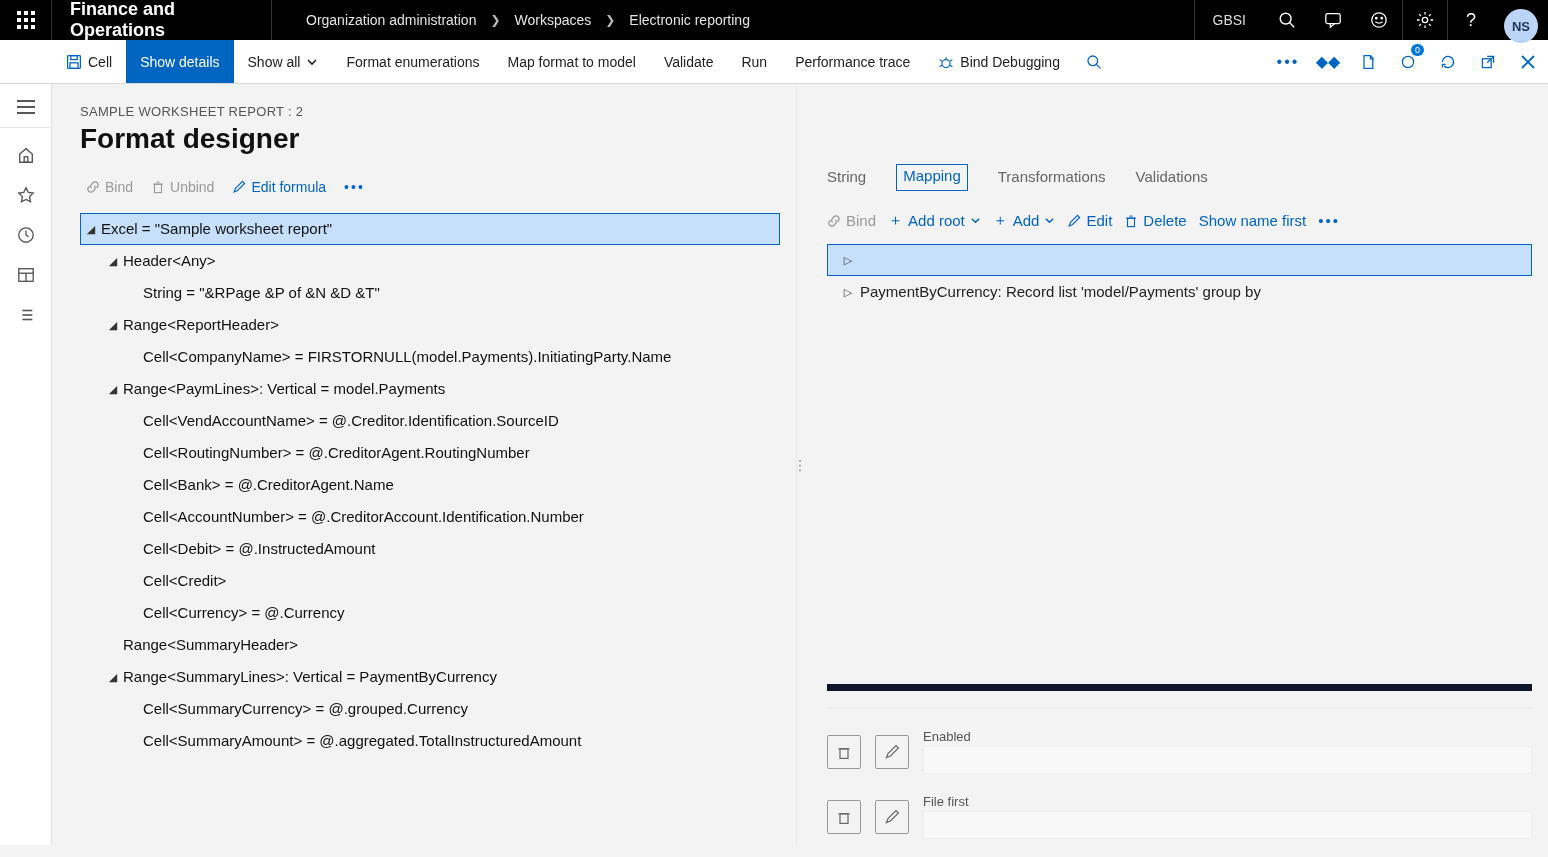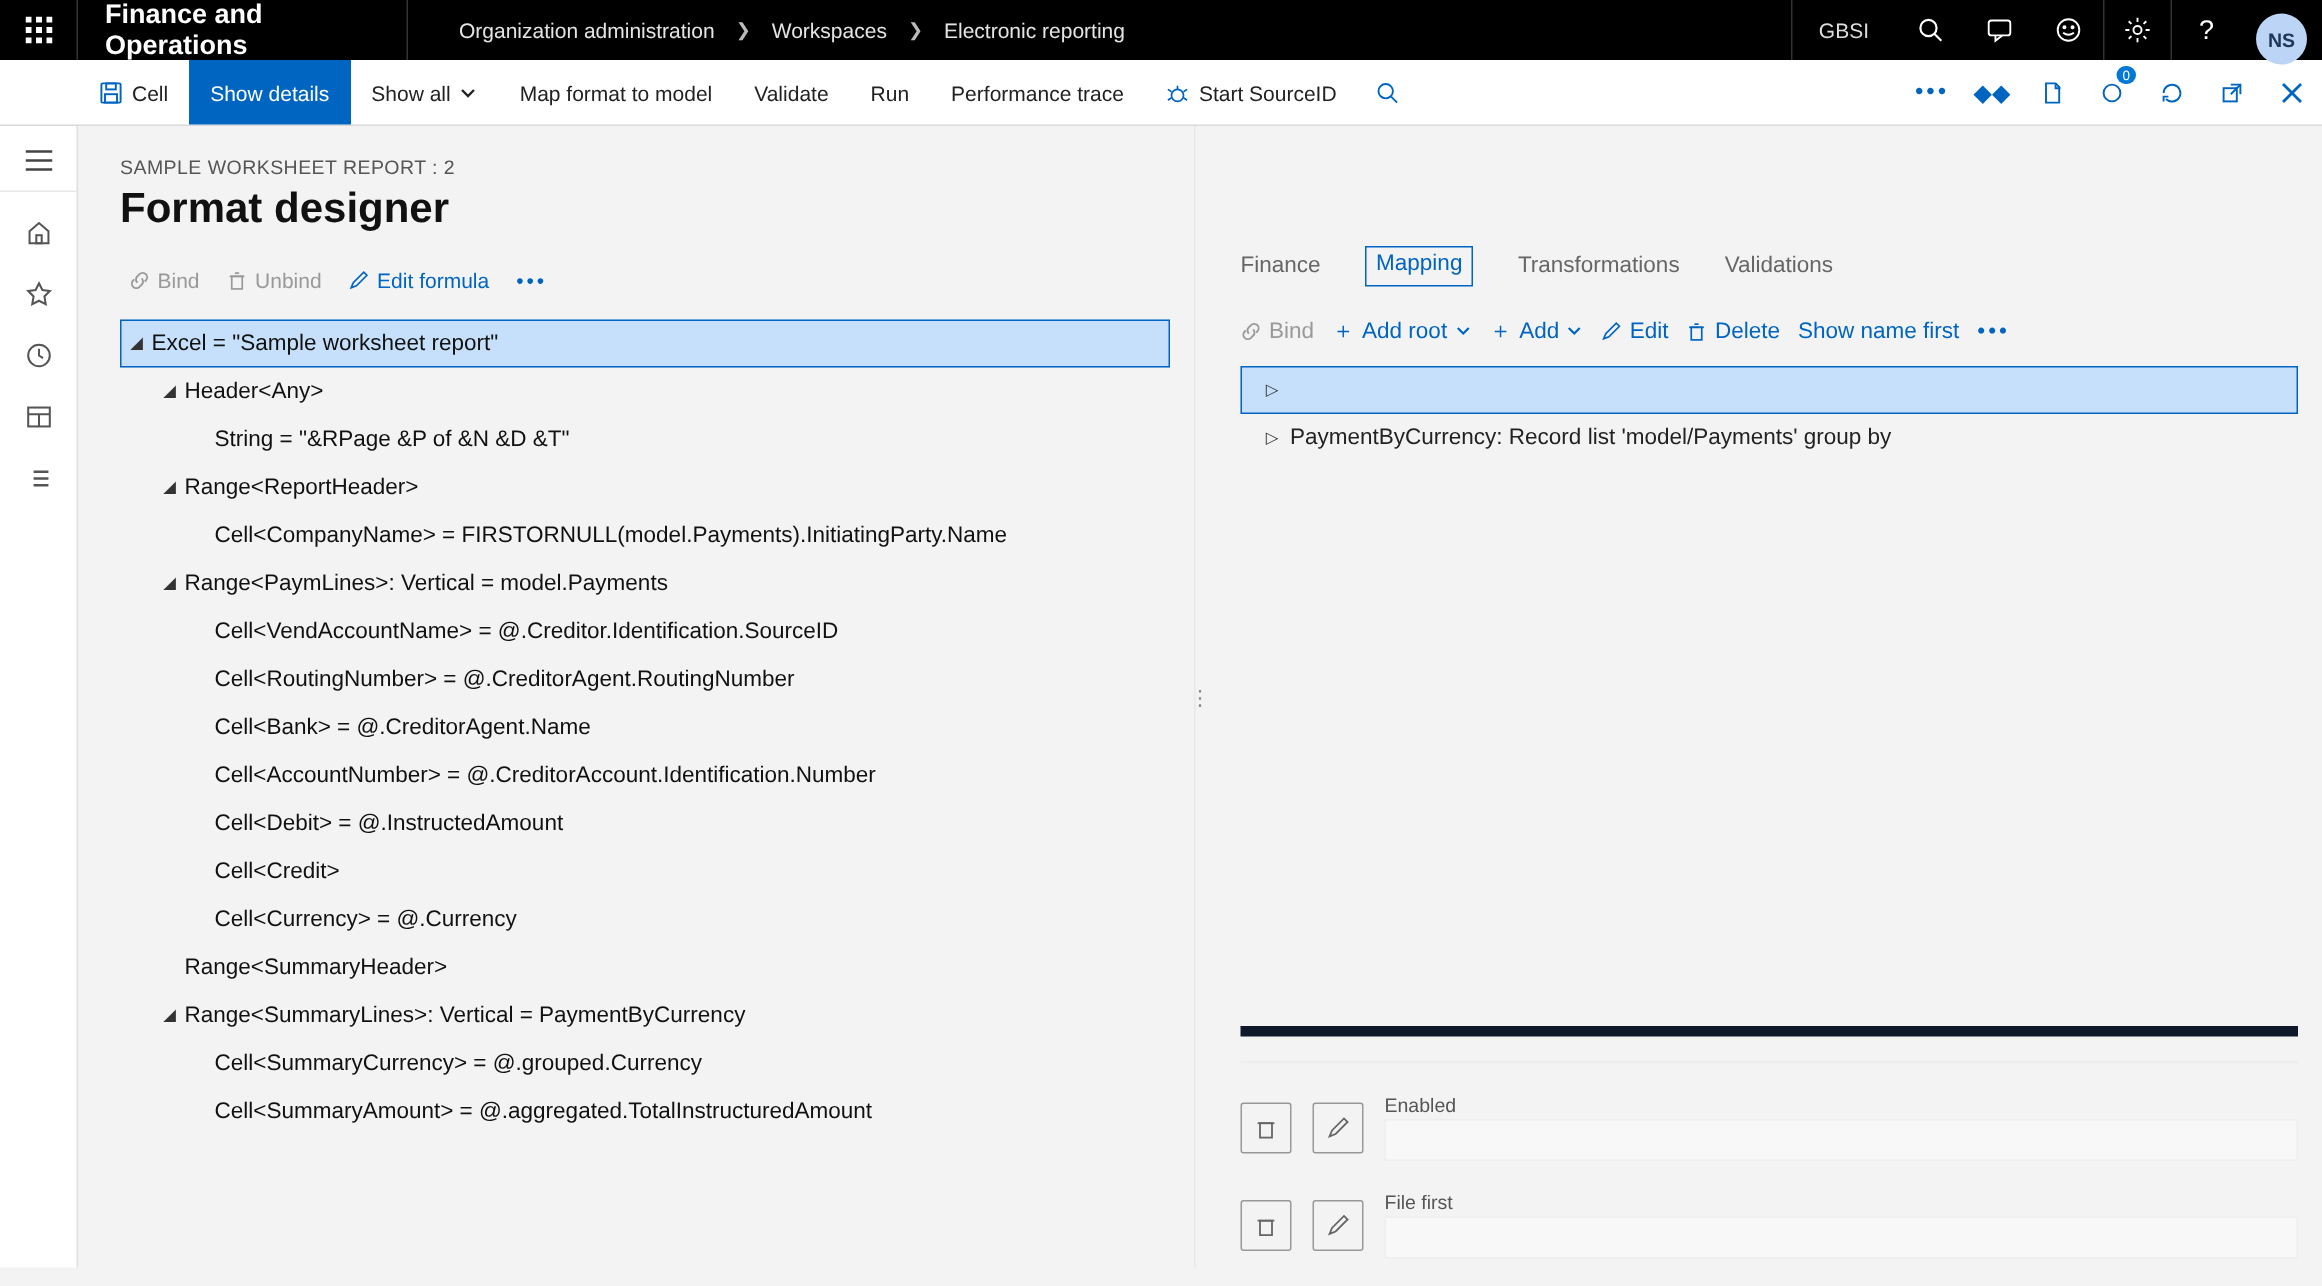--- a/index.html
+++ b/index.html
@@ -153,6 +153,9 @@
         <path d="M2 4 L6 8 L10 4"></path>
       </svg>
   </div>
+  <div class="btn">
+      <span>Format enumerations</span>
+    </div>
   <div class="btn">
       <span>Map format to model</span>
     </div>

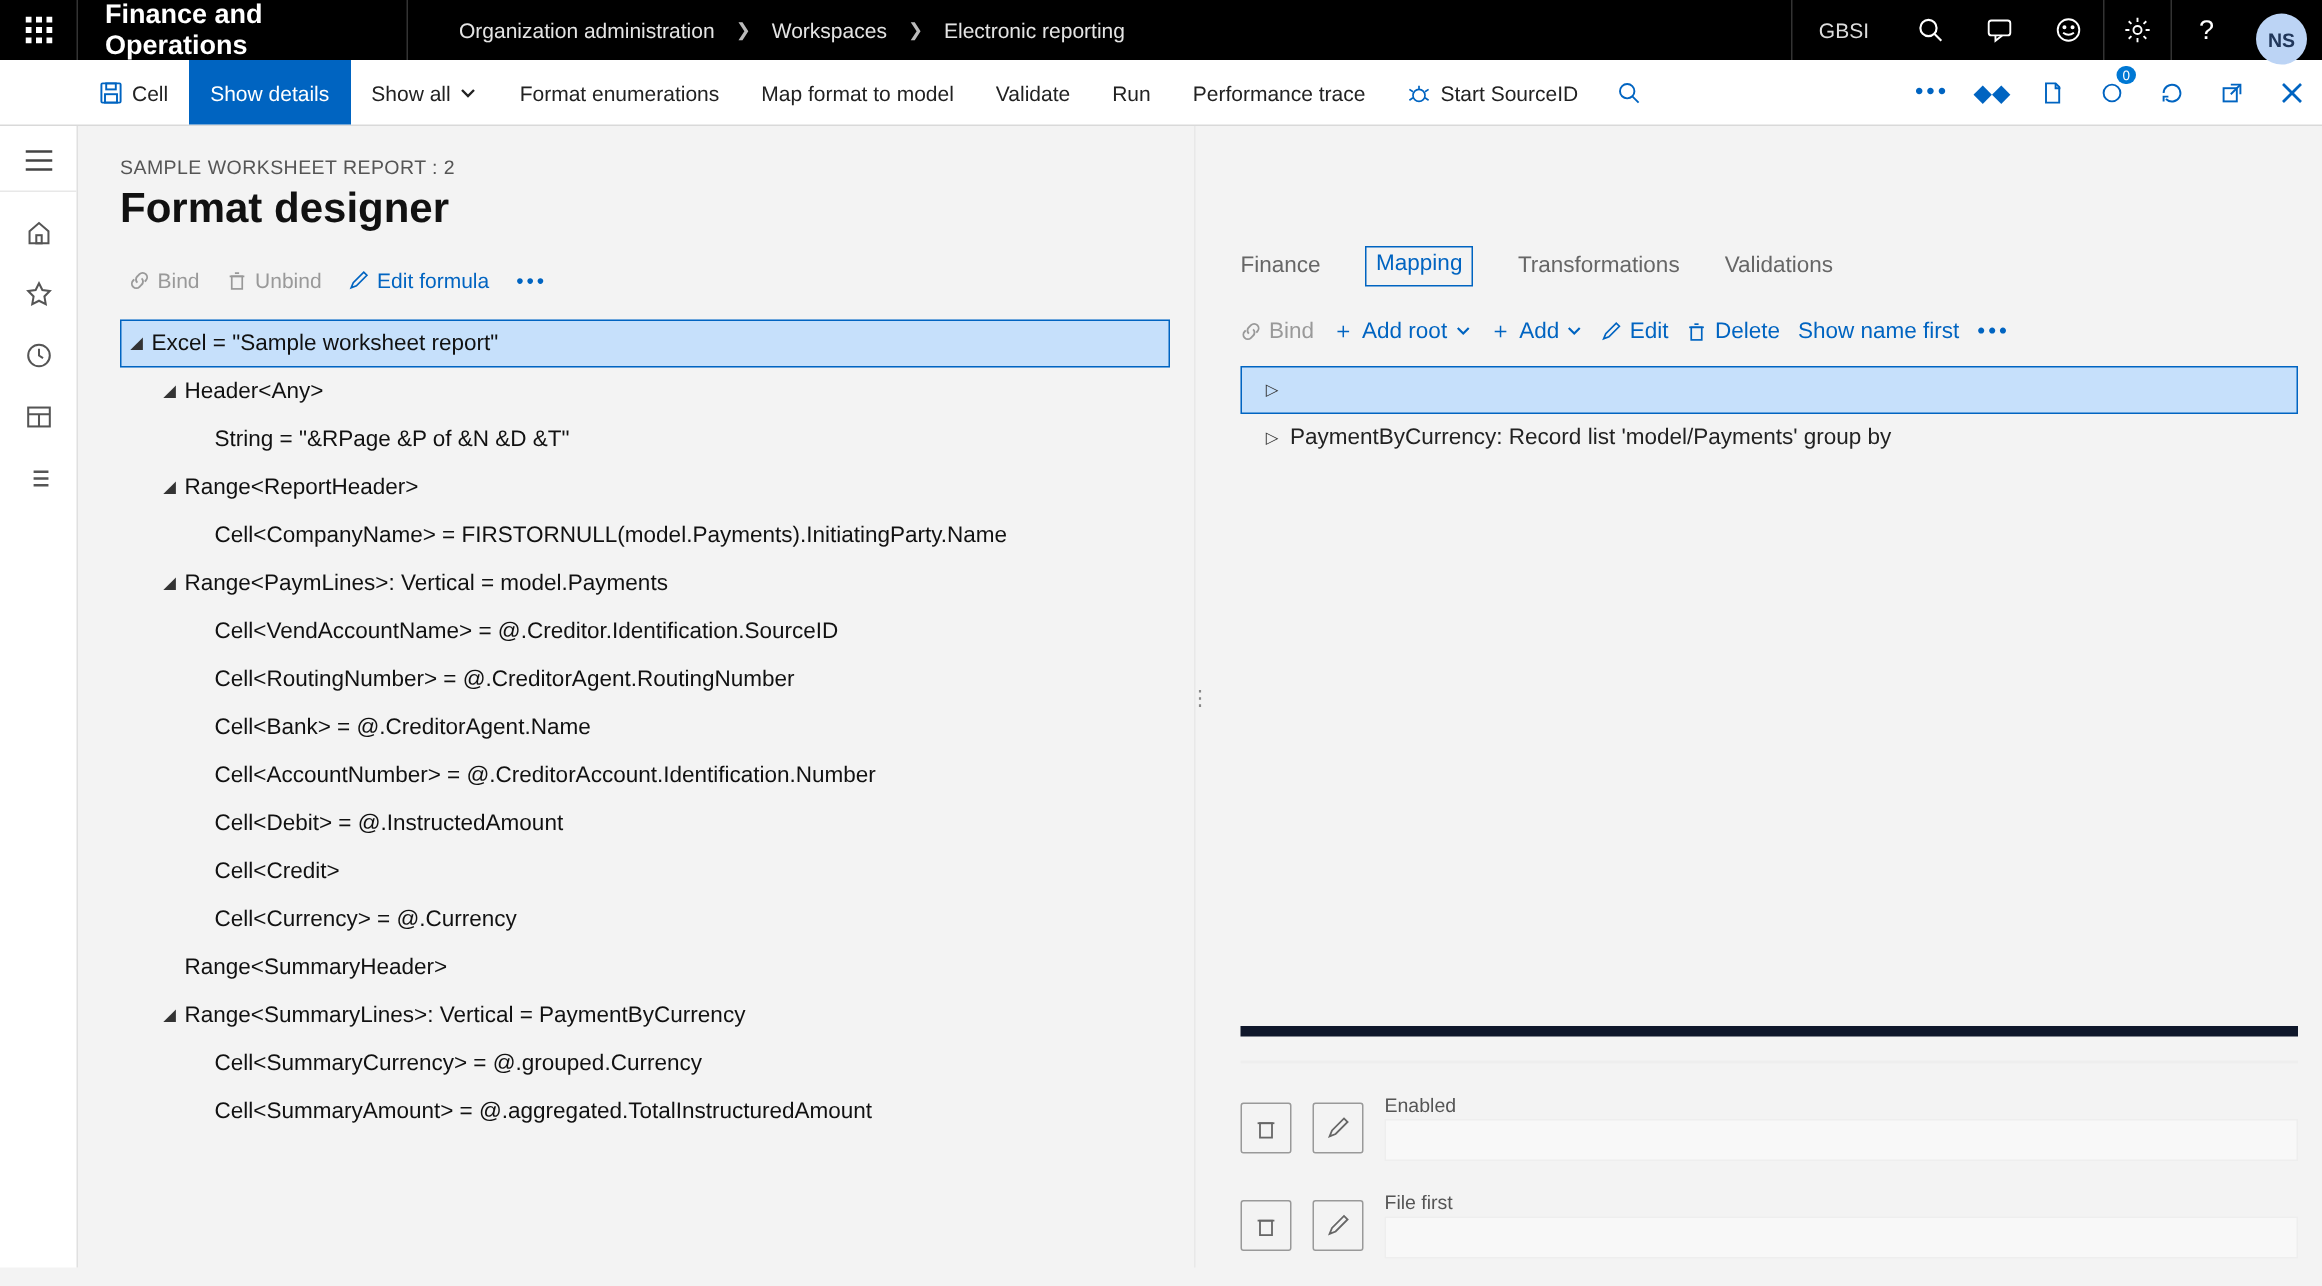--- a/index.html
+++ b/index.html
@@ -173,7 +173,7 @@
         <circle cx="10" cy="12" r="5"></circle>
         <path d="M10 7V4M5 9L2 7M15 9l3-2M5 14l-3 2M15 14l3 2"></path>
       </svg>
-    <span>Start SourceID</span>
+    <span>Bind Debugging</span>
   </div>
   <div class="iconbtn">
     <svg width="16" height="16" viewBox="0 0 20 20" fill="none" stroke="#0064c1" stroke-width="1.6">

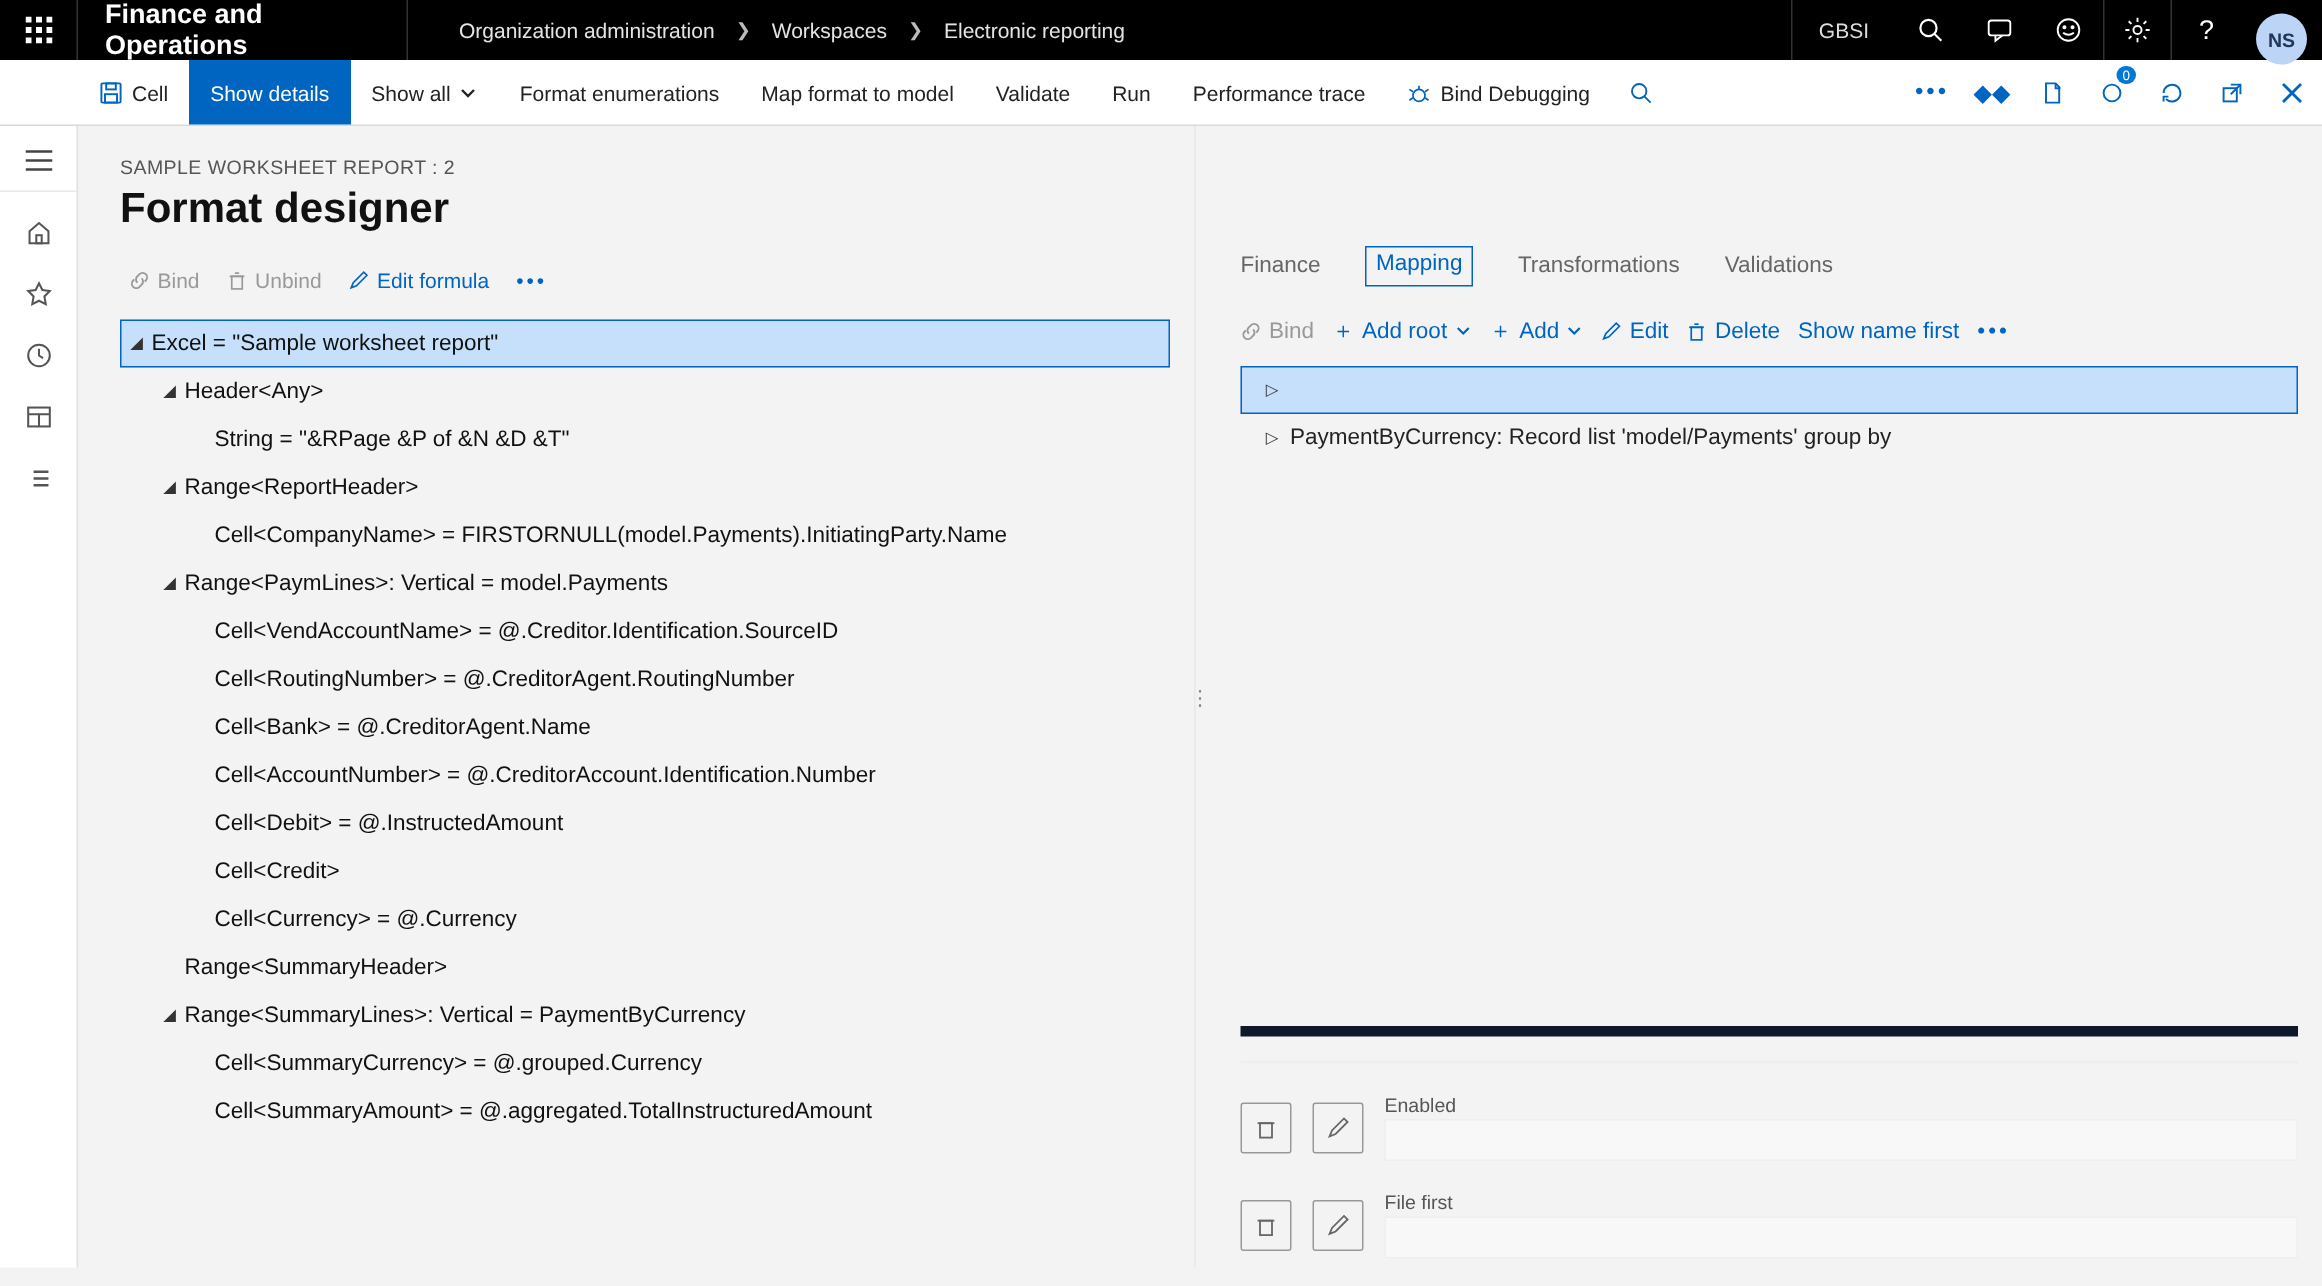--- a/index.html
+++ b/index.html
@@ -379,7 +379,7 @@
 
       <div class="rightpane">
         <div class="tabs">
-          <div class="tab">Finance</div>
+          <div class="tab">String</div>
           <div class="tab active">Mapping</div>
           <div class="tab">Transformations</div>
           <div class="tab">Validations</div>

